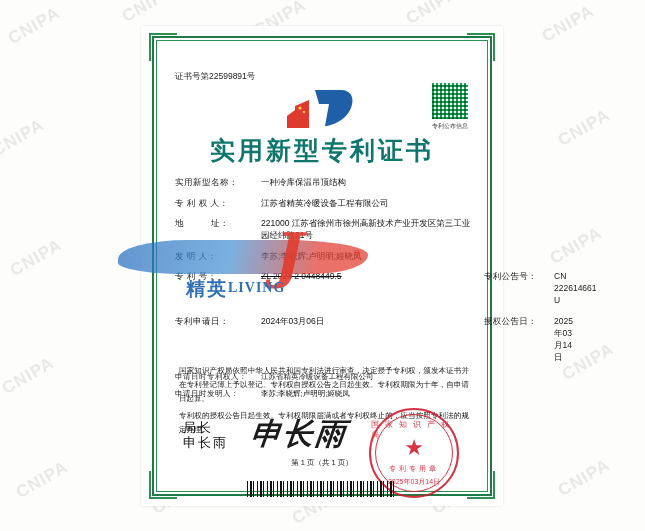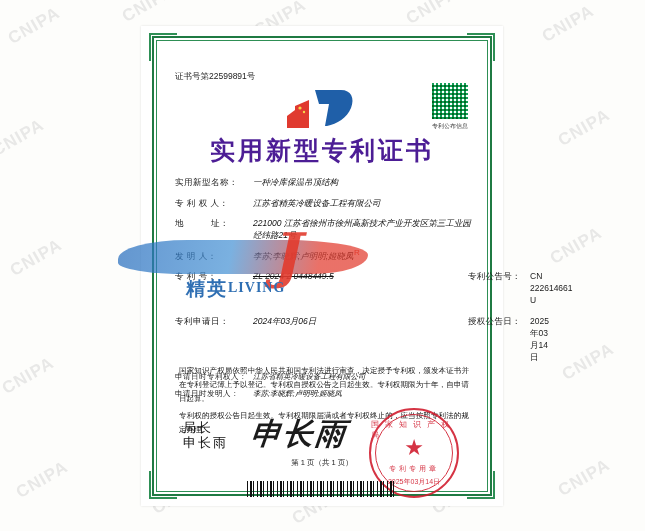--- a/index.html
+++ b/index.html
@@ -124,7 +124,7 @@
     font-size: 25px;
     font-weight: bold;
     letter-spacing: 3px;
-    color: #4c1d95;
+    color: #0f766e;
     font-family: "DejaVu Sans", sans-serif;
   }
 

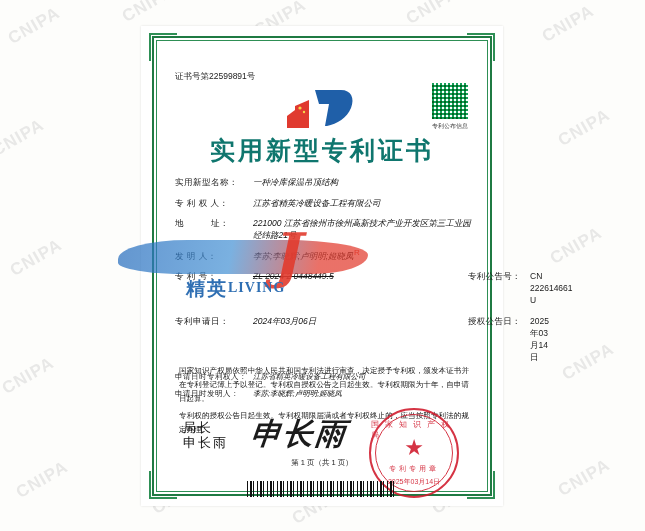--- a/index.html
+++ b/index.html
@@ -142,6 +142,7 @@
     align-items: baseline;
     margin-bottom: 8.5px;
     line-height: 12px;
+    gap: 8px;
   }
   .row .lbl {
     width: 78px;

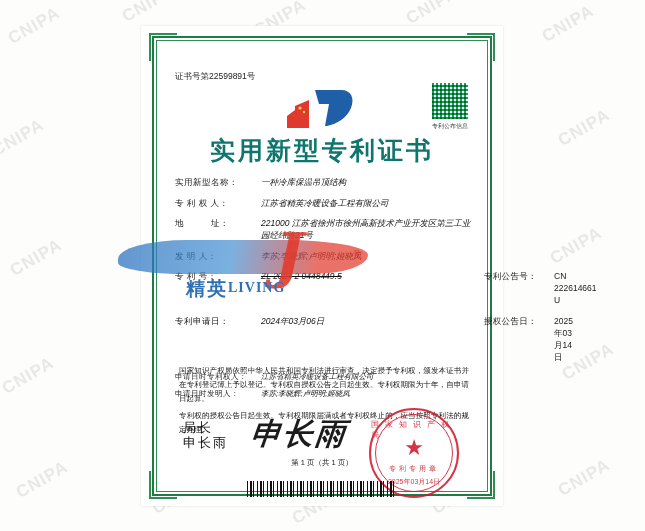--- a/index.html
+++ b/index.html
@@ -152,7 +152,6 @@
   .row .val {
     flex: 1 1 auto;
     color: #111;
-    font-style: italic;
   }
   .row.split .val {
     flex: 0 0 175px;

